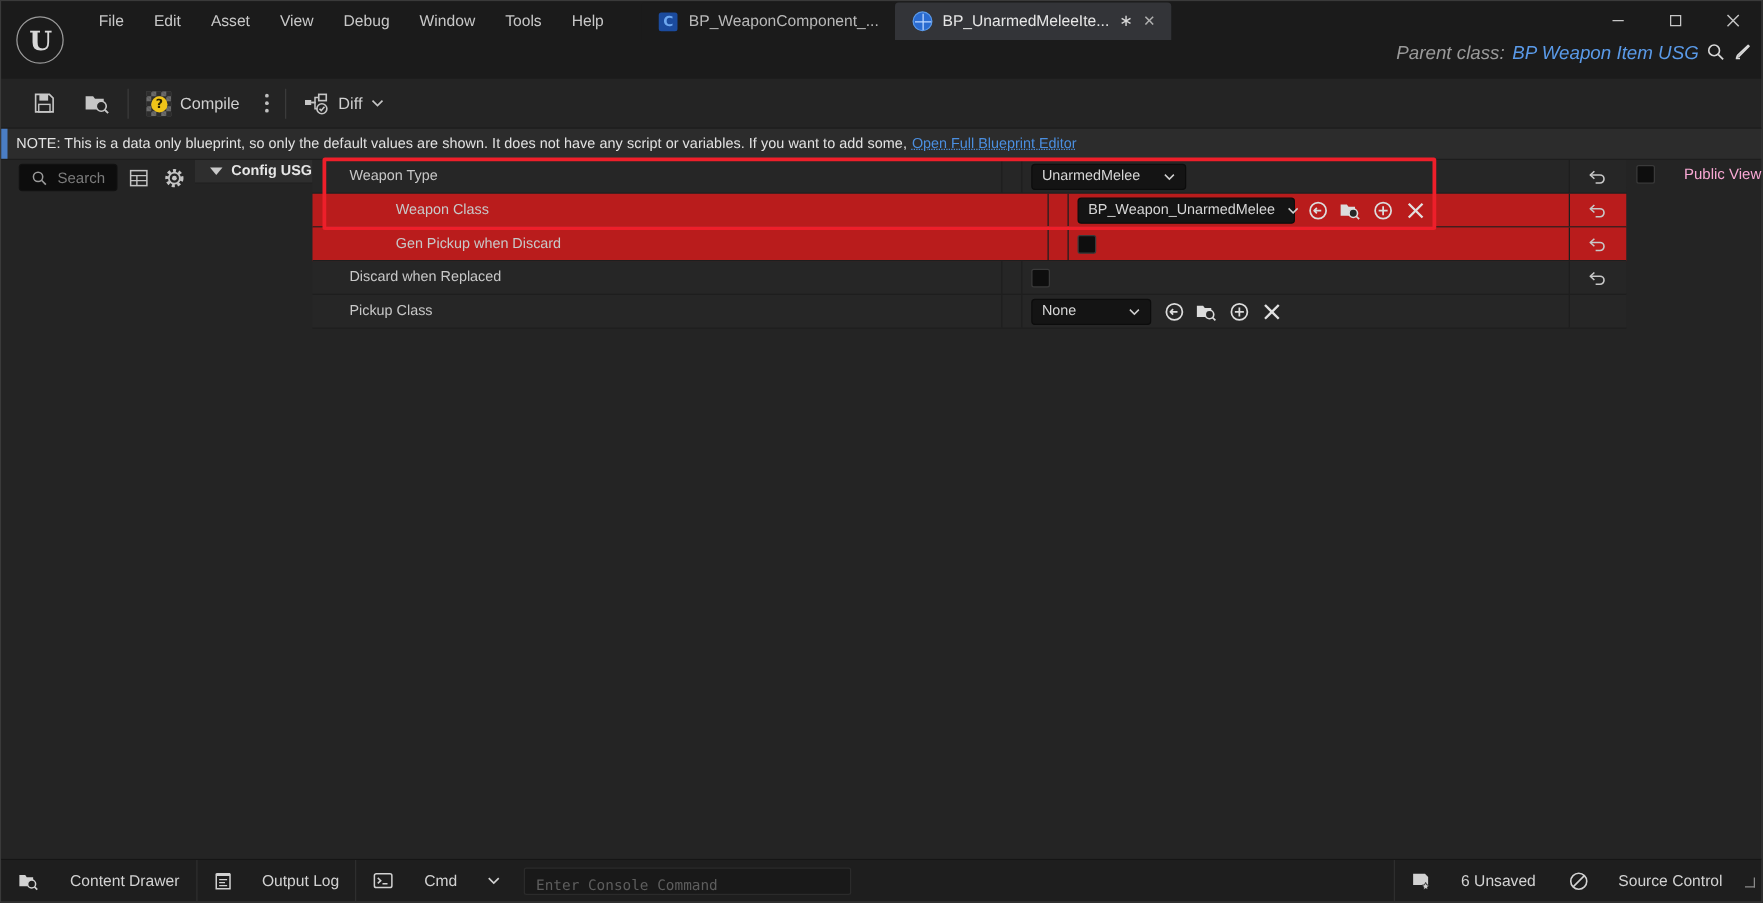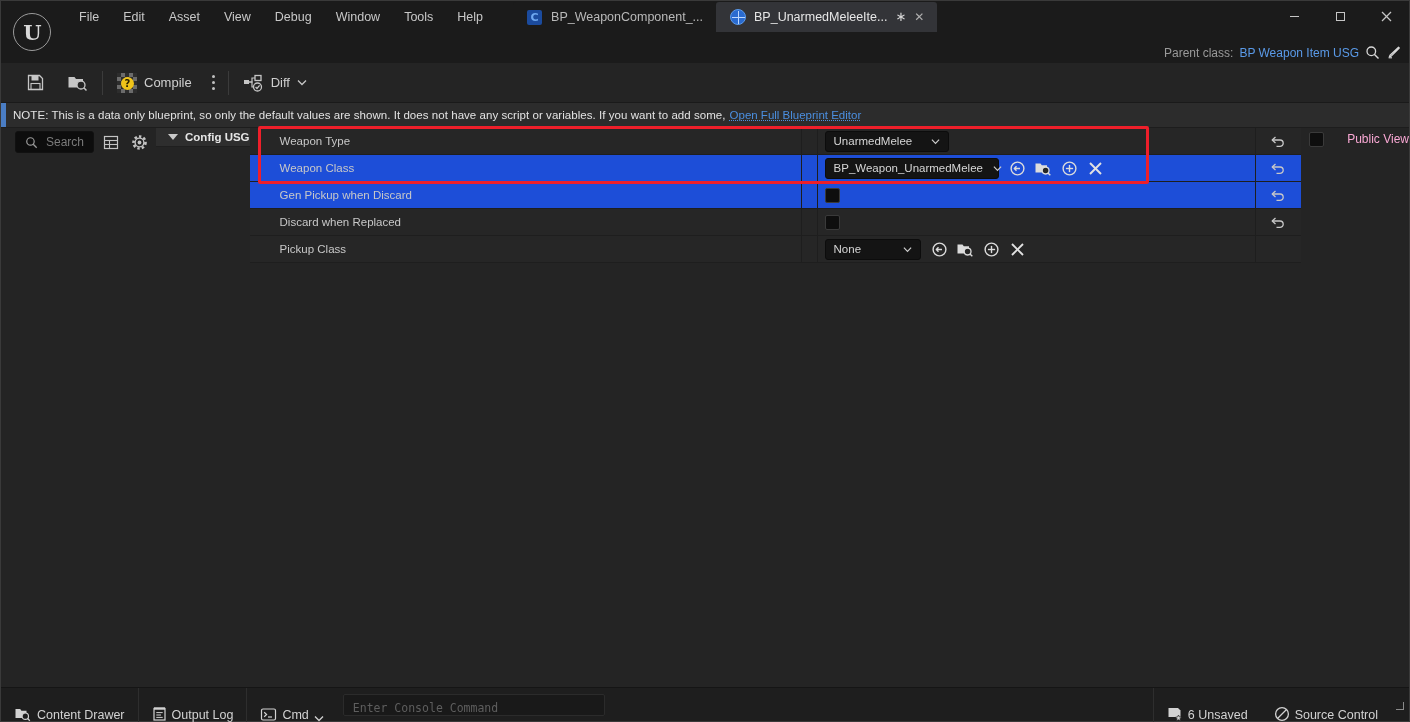--- a/index.html
+++ b/index.html
@@ -43,7 +43,7 @@
   .win-ctrls { position:absolute; right:0; top:0; height:31px; display:flex; align-items:center; }
   .win-btn { width:46px; height:31px; display:flex; align-items:center; justify-content:center; color:#c6c6c6; }
 
-  .parentclass { position:absolute; right:8px; top:33px; height:26px; display:flex; align-items:flex-end; gap:6px; font-size:12px;}
+  .parentclass { position:absolute; right:8px; top:33px; height:26px; display:flex; align-items:flex-start; gap:6px; font-size:15px;font-style:italic;}
   .pc-label { color:#9a9a9a; }
   .pc-value { color:#5a9ae8; }
   .pc-ico { color:#d0d0d0; display:flex; align-items:center; }

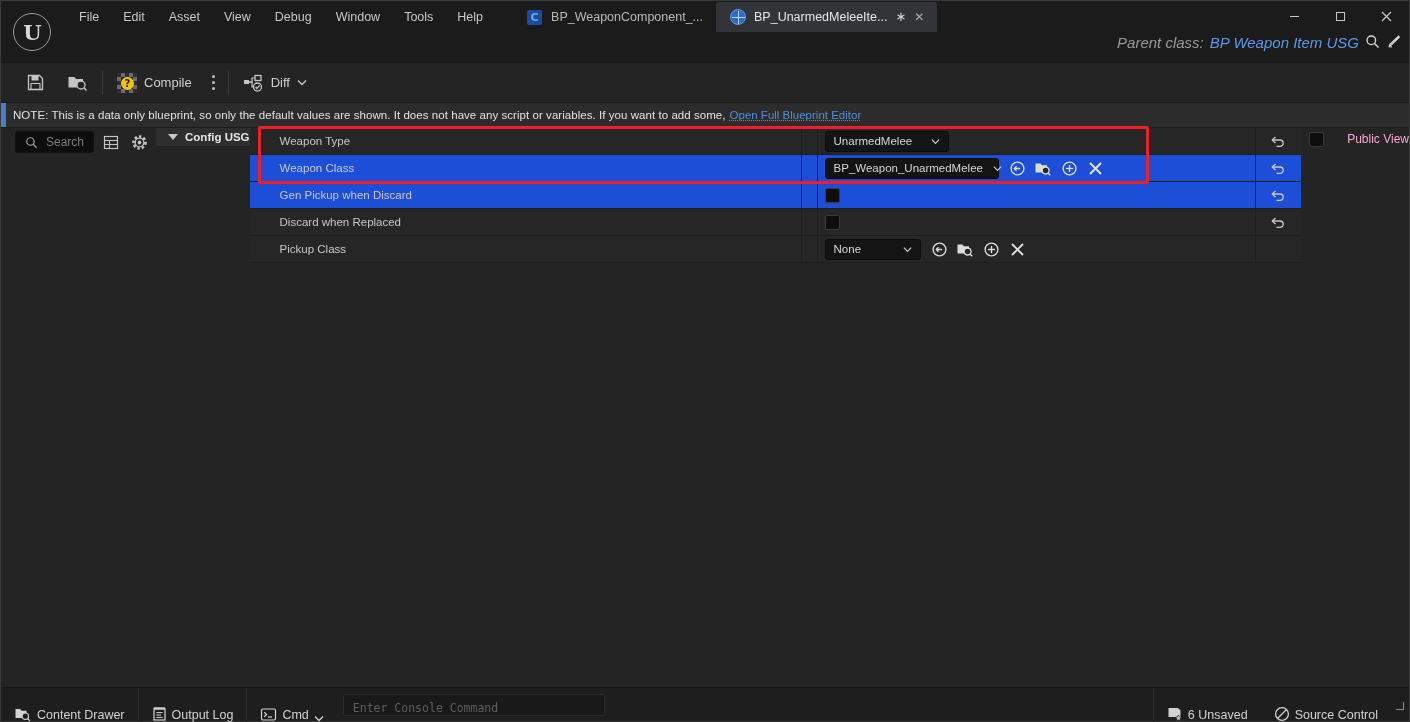--- a/index.html
+++ b/index.html
@@ -89,7 +89,7 @@
 
   .proplist { flex:1; position:relative; }
   .prow { height:27px; display:flex; align-items:center; border-bottom:1px solid #1e1e1e; background:#262626; }
-  .prow.alt { background:#1d4ed8; }
+  .prow.alt { background:#b91c1c;padding-left:37px; }
   .pname { width:552px; flex:none; padding-left:30px; font-size:11.5px; color:#c8c8c8;
            border-right:1px solid #1e1e1e; height:100%; display:flex; align-items:center;}
   .psplit { width:16px; flex:none; height:100%; border-right:1px solid #1e1e1e; }

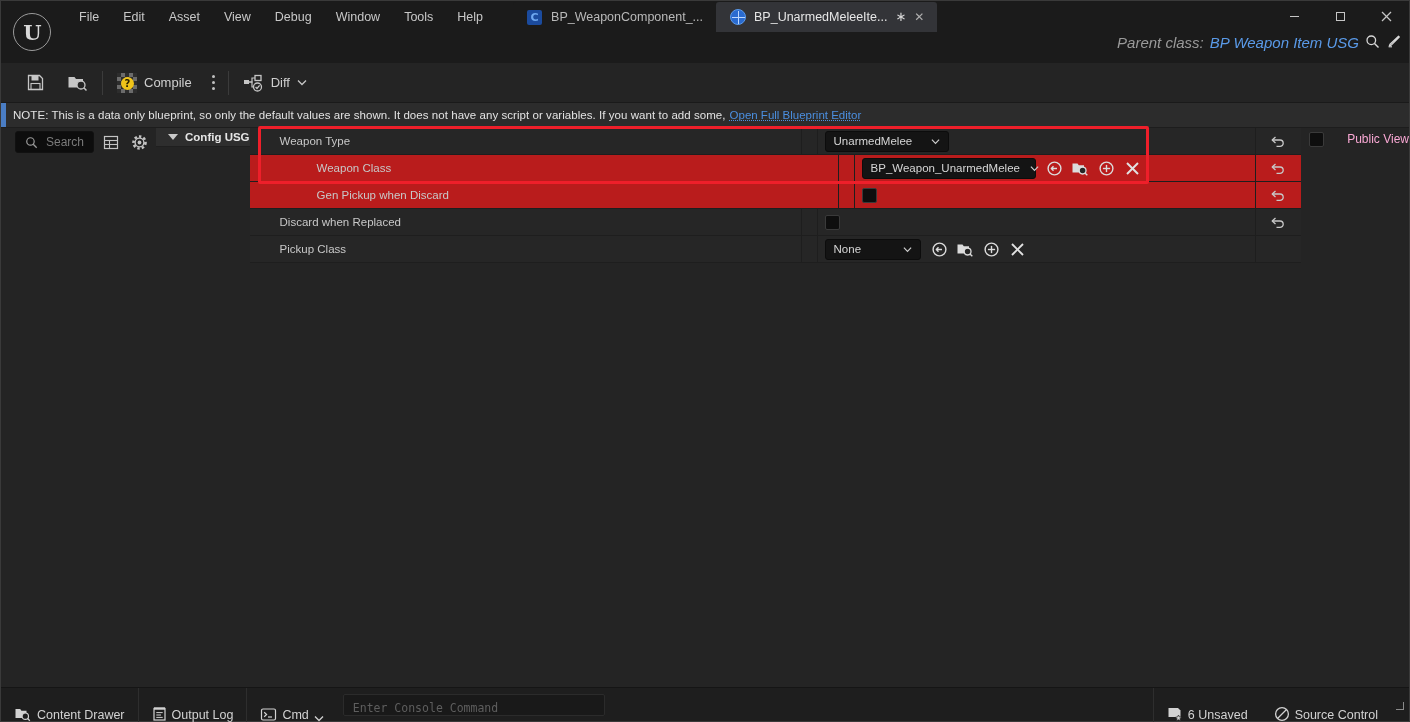--- a/index.html
+++ b/index.html
@@ -115,7 +115,7 @@
   
   .statusbar { height:34px; background:#1e1e1e; display:flex; align-items:center; flex:none;
                border-top:1px solid #151515; }
-  .sb-btn { height:34px; display:flex; align-items:flex-end; gap:5px; padding:0 13px; color:#d2d2d2; font-size:12.5px;}
+  .sb-btn { height:34px; display:flex; align-items:center; gap:24px; padding:0 13px; color:#d2d2d2; font-size:12.5px;}
   .sb-sep { width:1px; height:34px; background:#2e2e2e; }
   .console { flex:none; width:262px; height:22px; margin-left:6px; background:#191919; border:1px solid #2b2b2b;
              border-radius:2px; display:flex; align-items:flex-end; padding:0 9px;}

